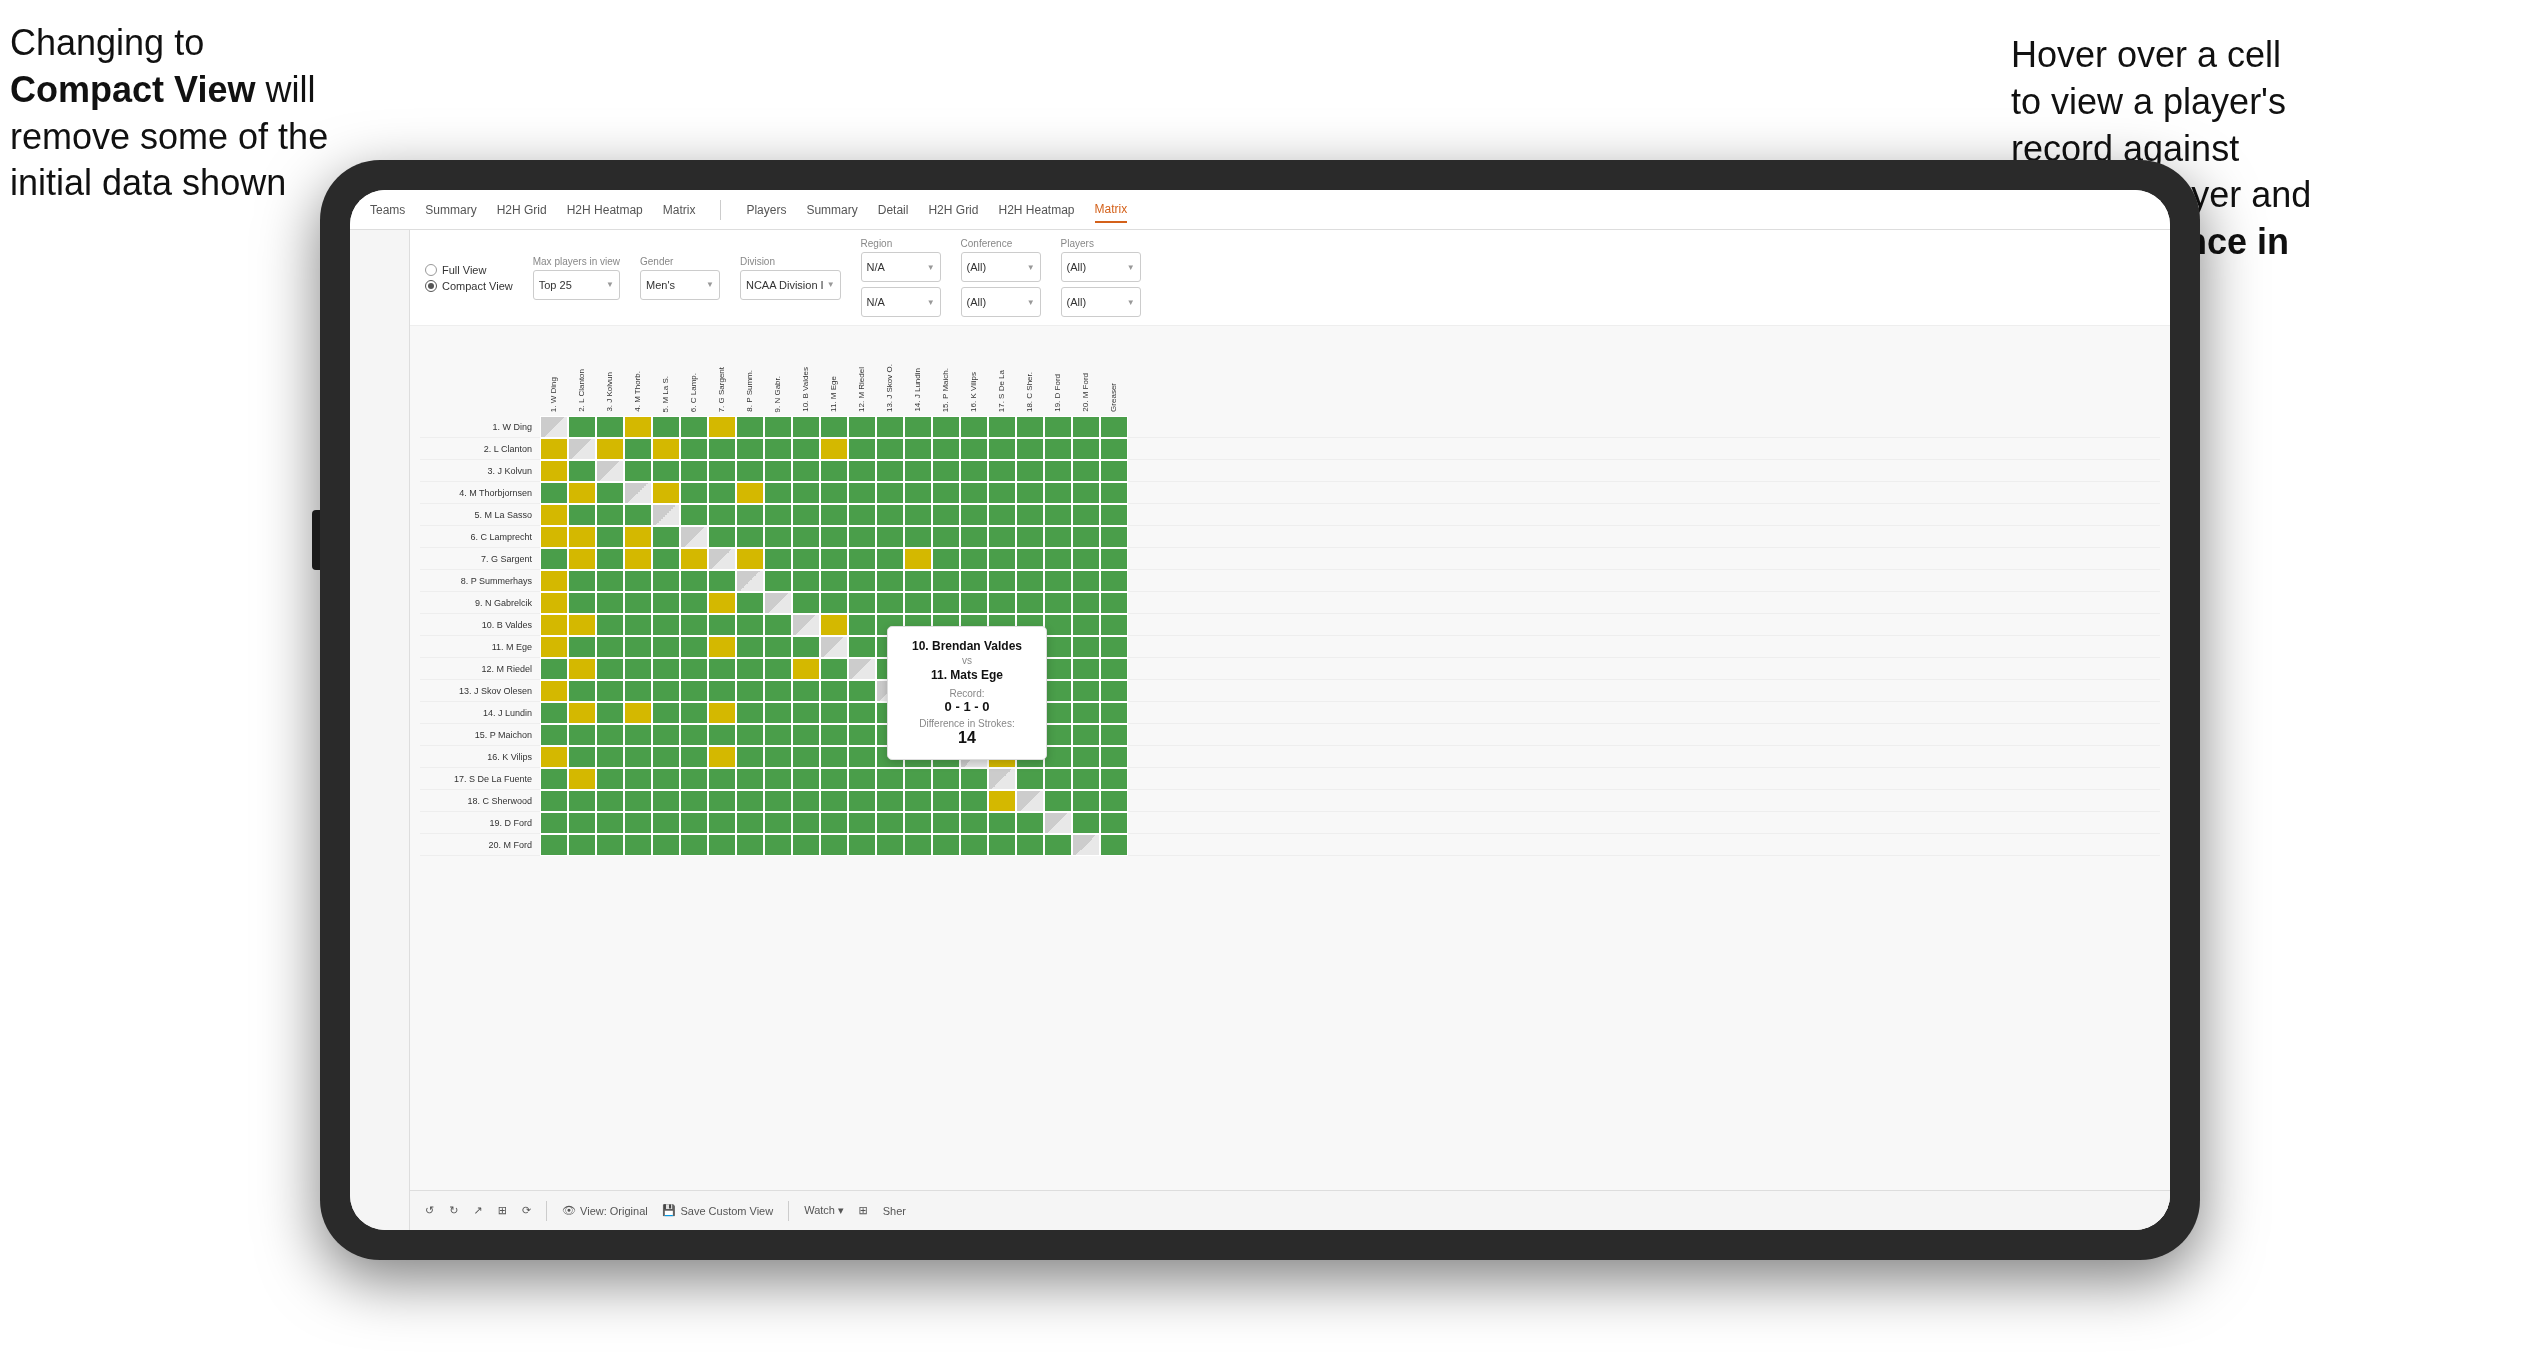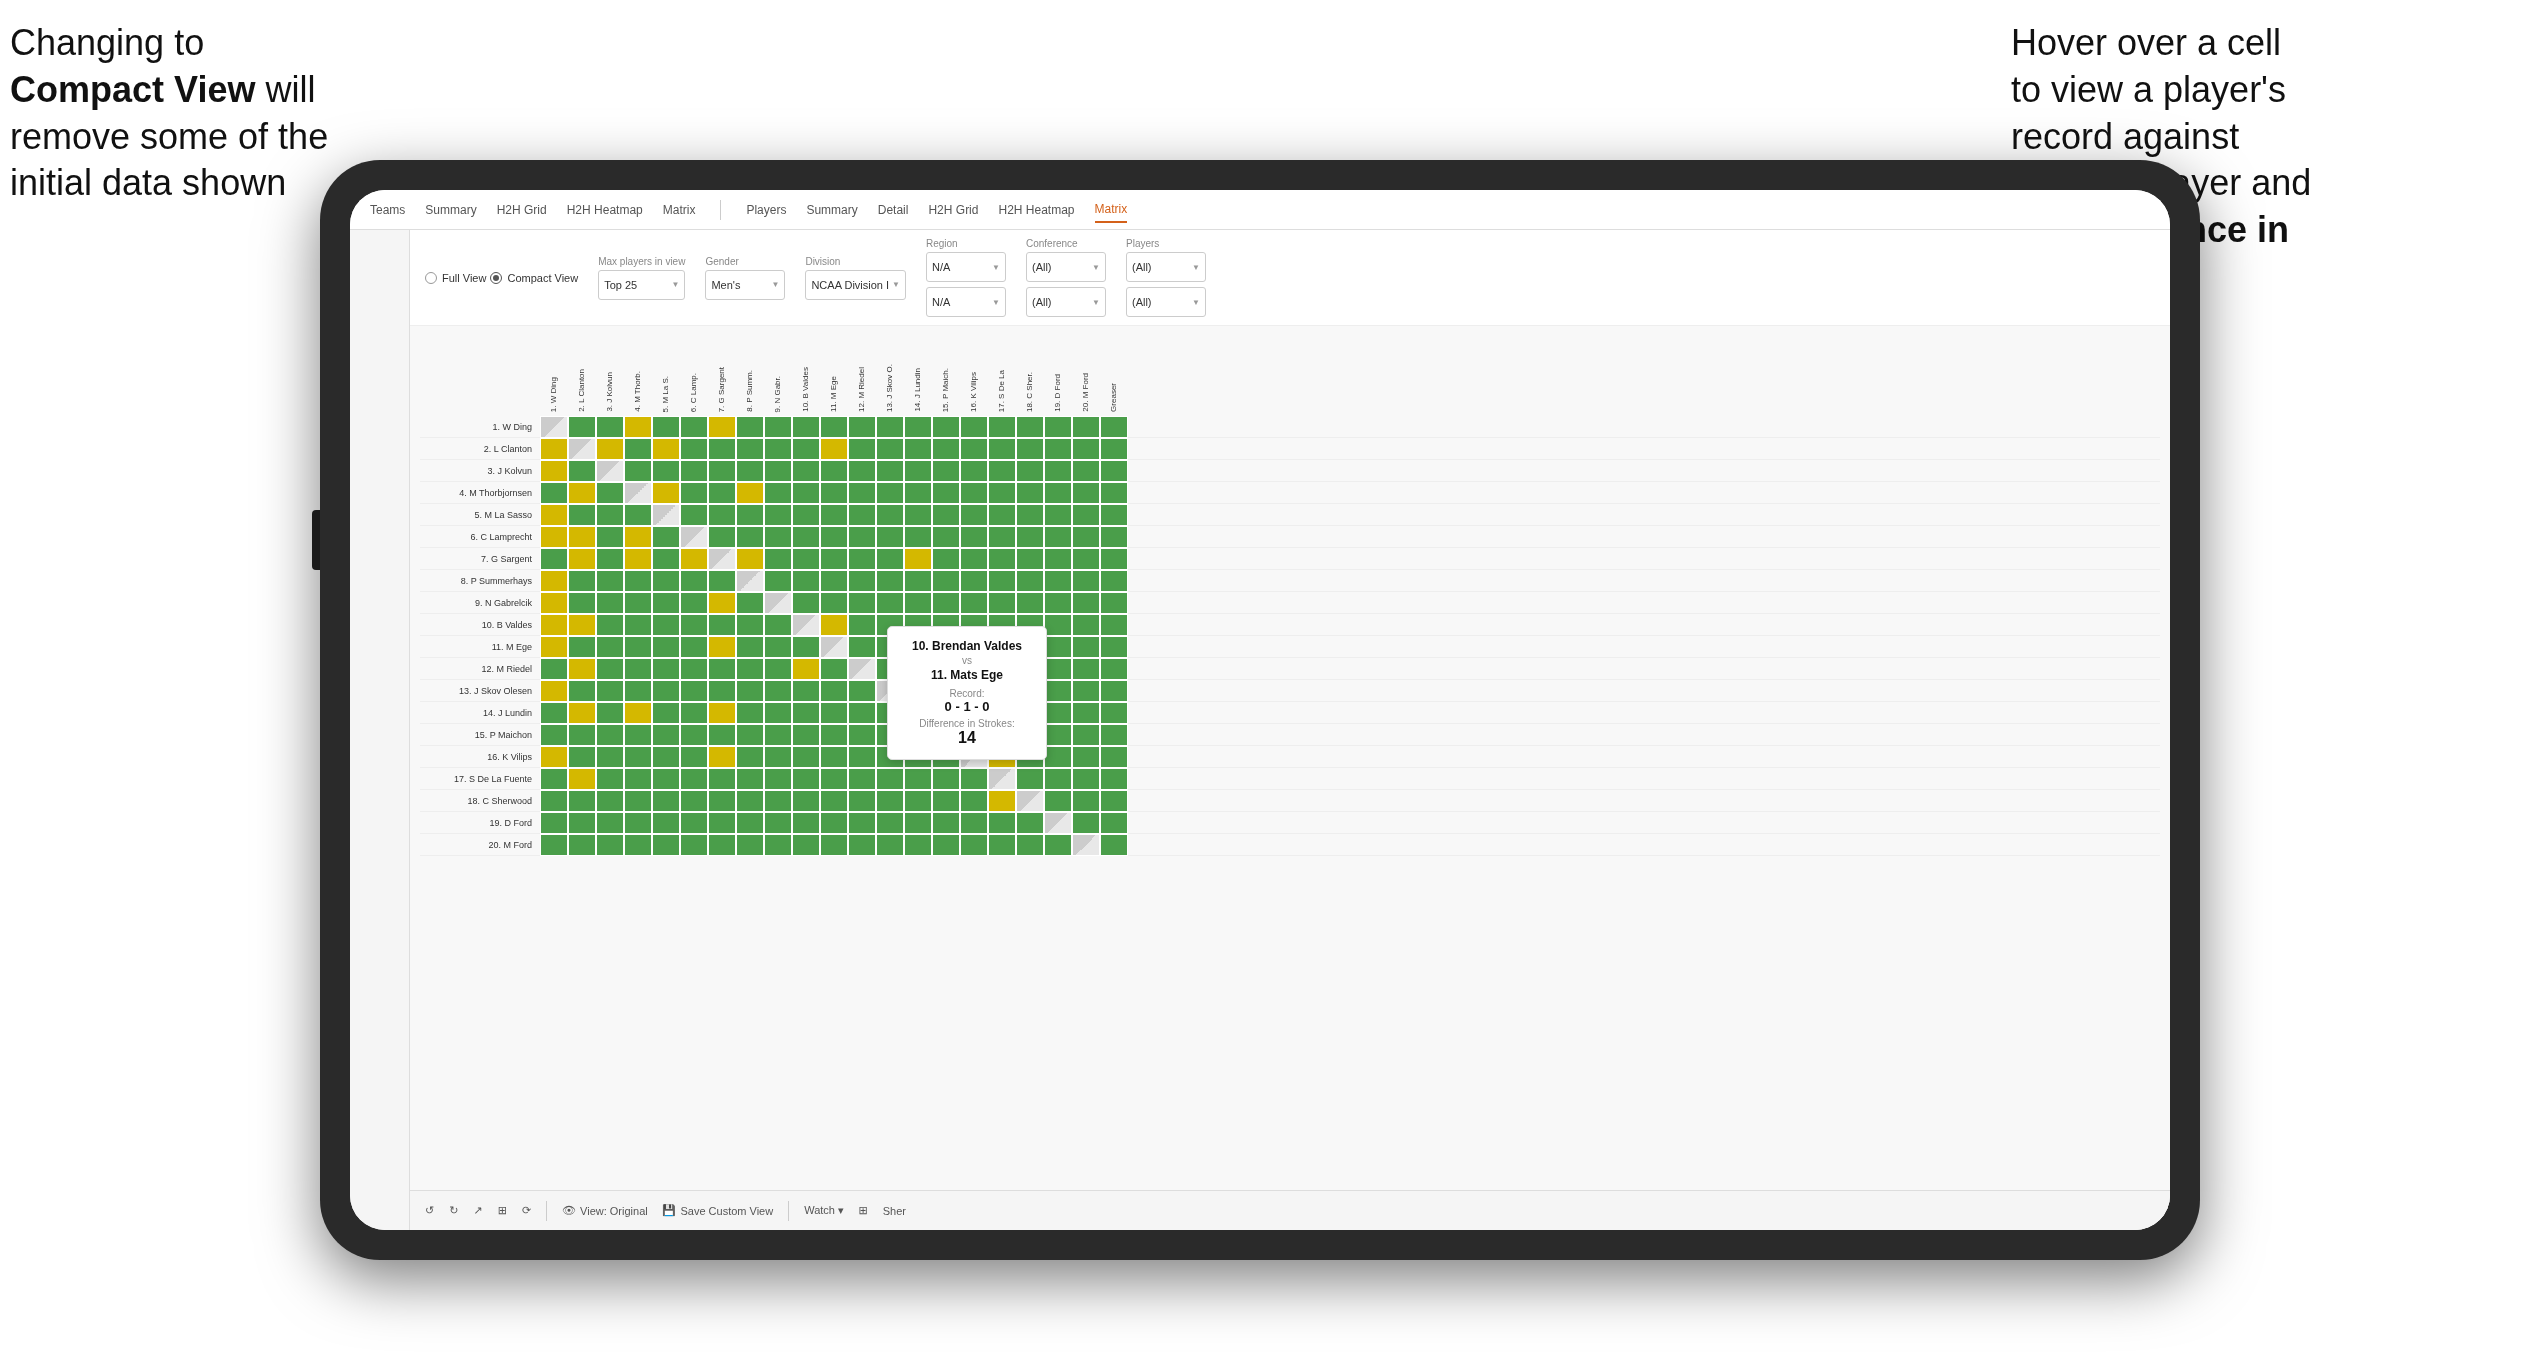--- a/index.html
+++ b/index.html
@@ -29,7 +29,7 @@
     
     .annotation-right {
       position: absolute;
-      top: 20px;
+      top: 32px;
       right: 30px;
       font-size: 36px;
       line-height: 1.3;

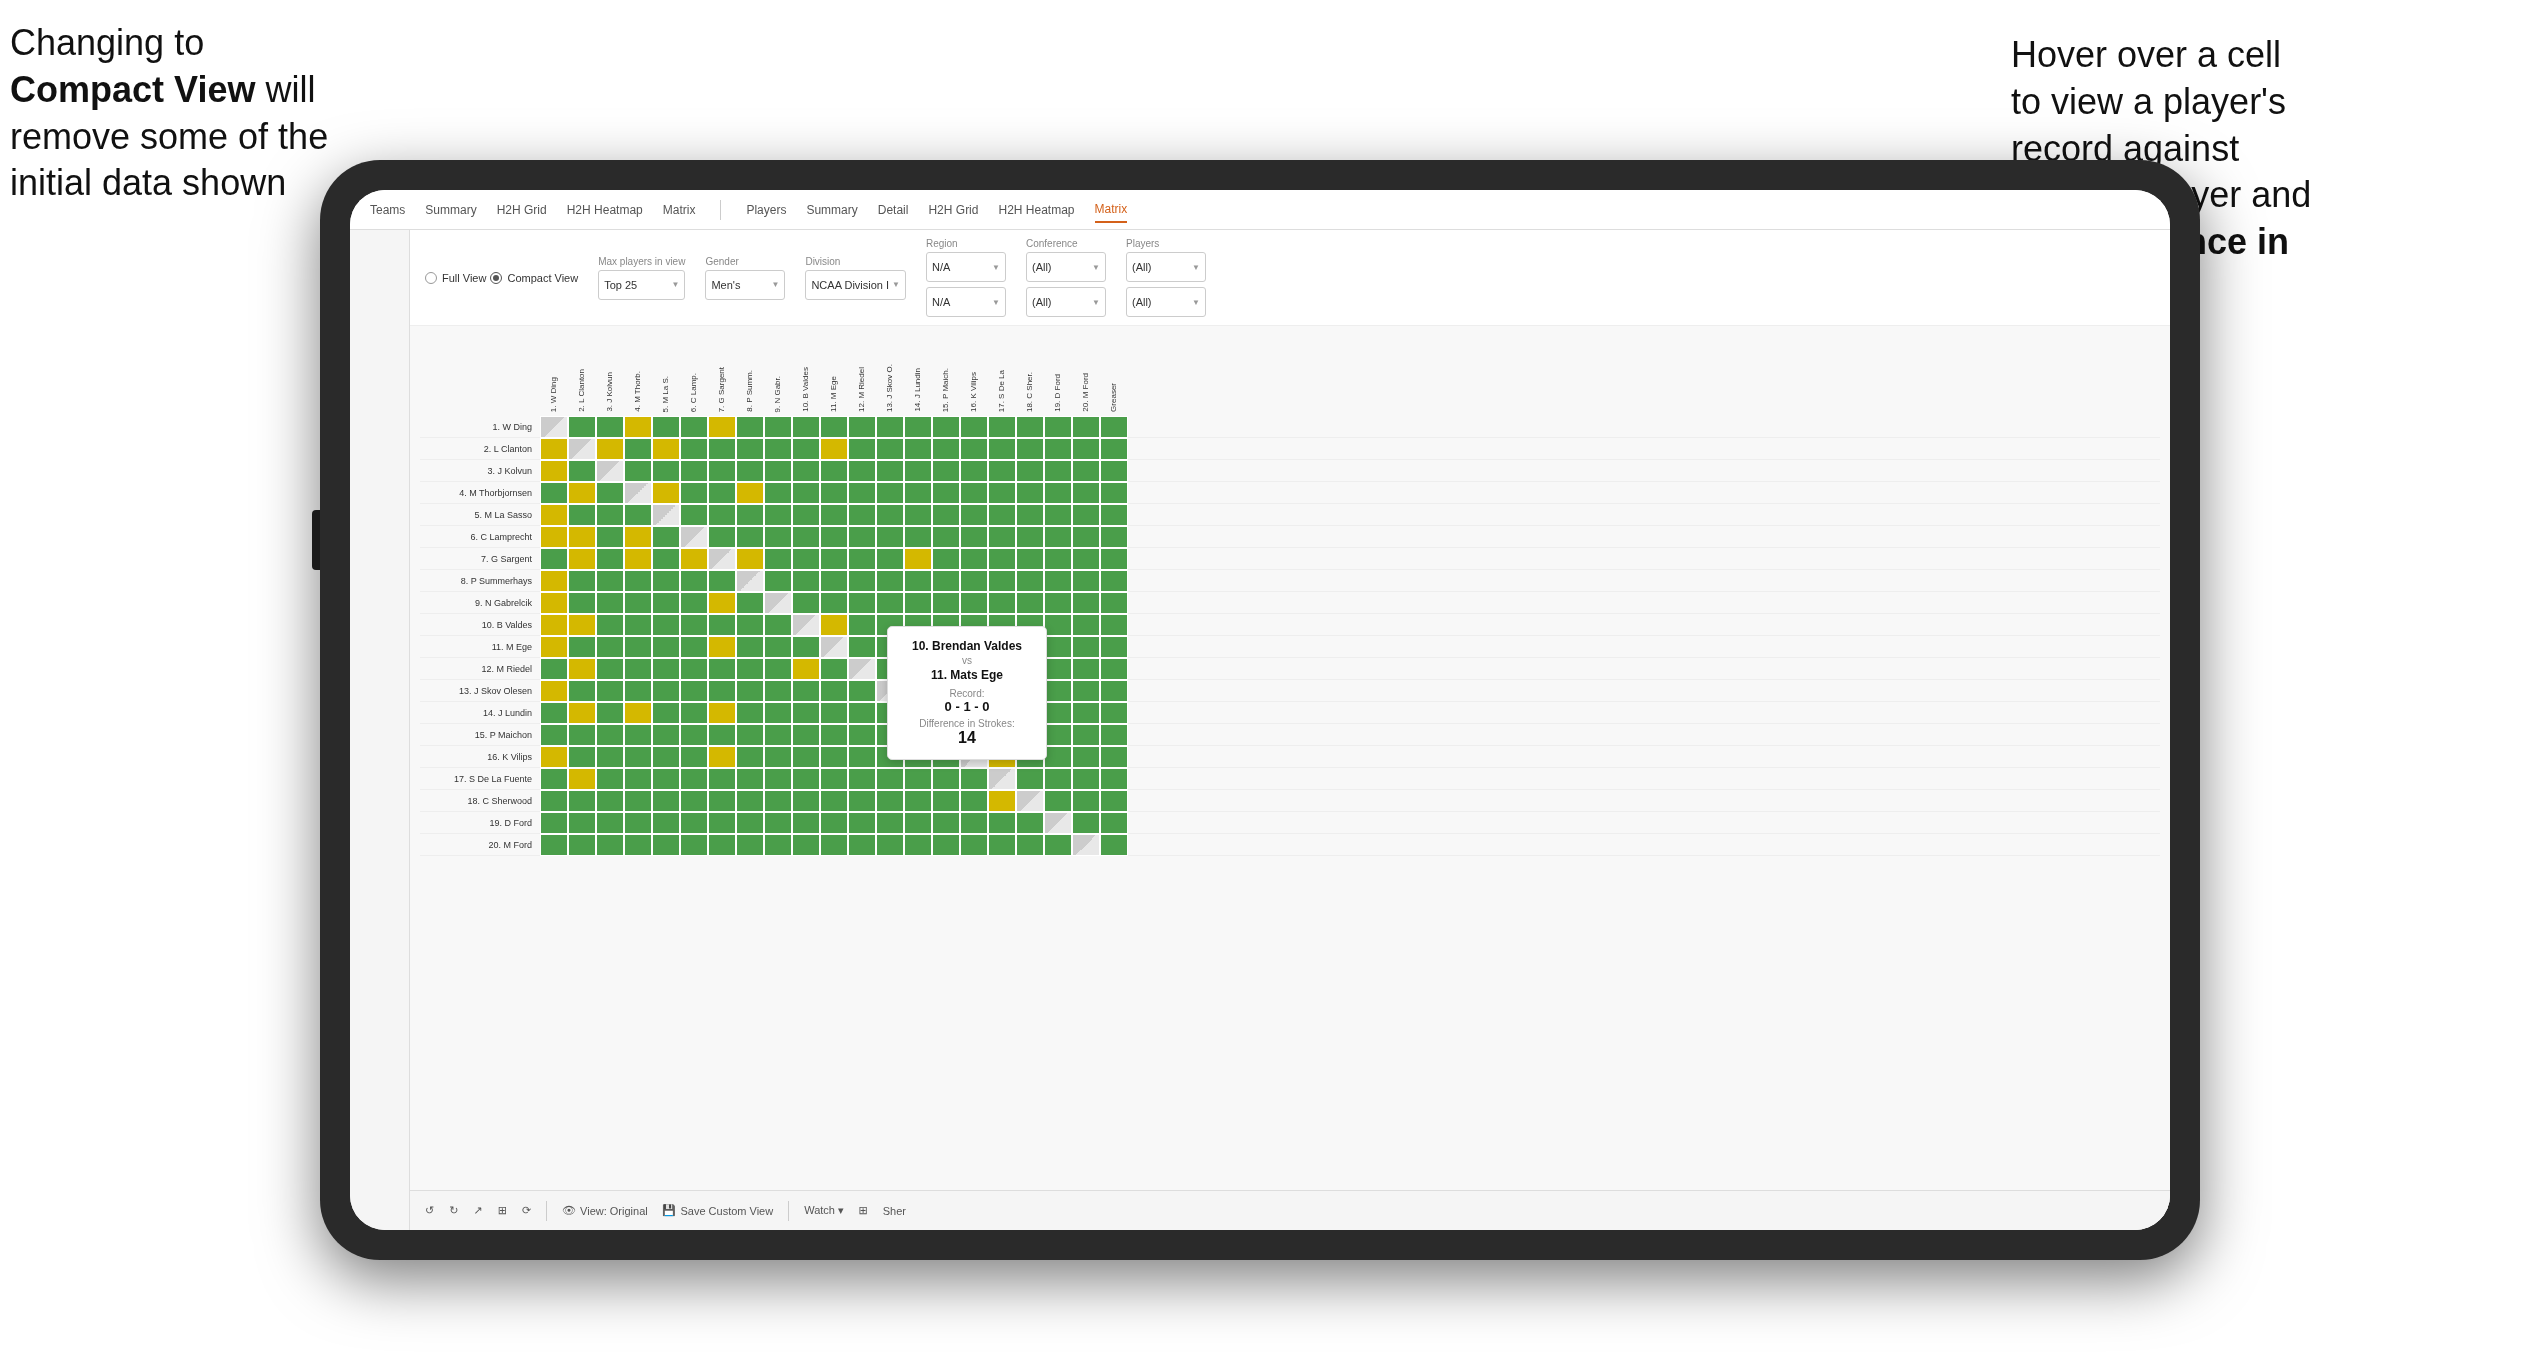--- a/index.html
+++ b/index.html
@@ -197,7 +197,7 @@
 
     .radio-group {
       display: flex;
-      flex-direction: row;
+      flex-direction: column;
       gap: 4px;
     }
 

